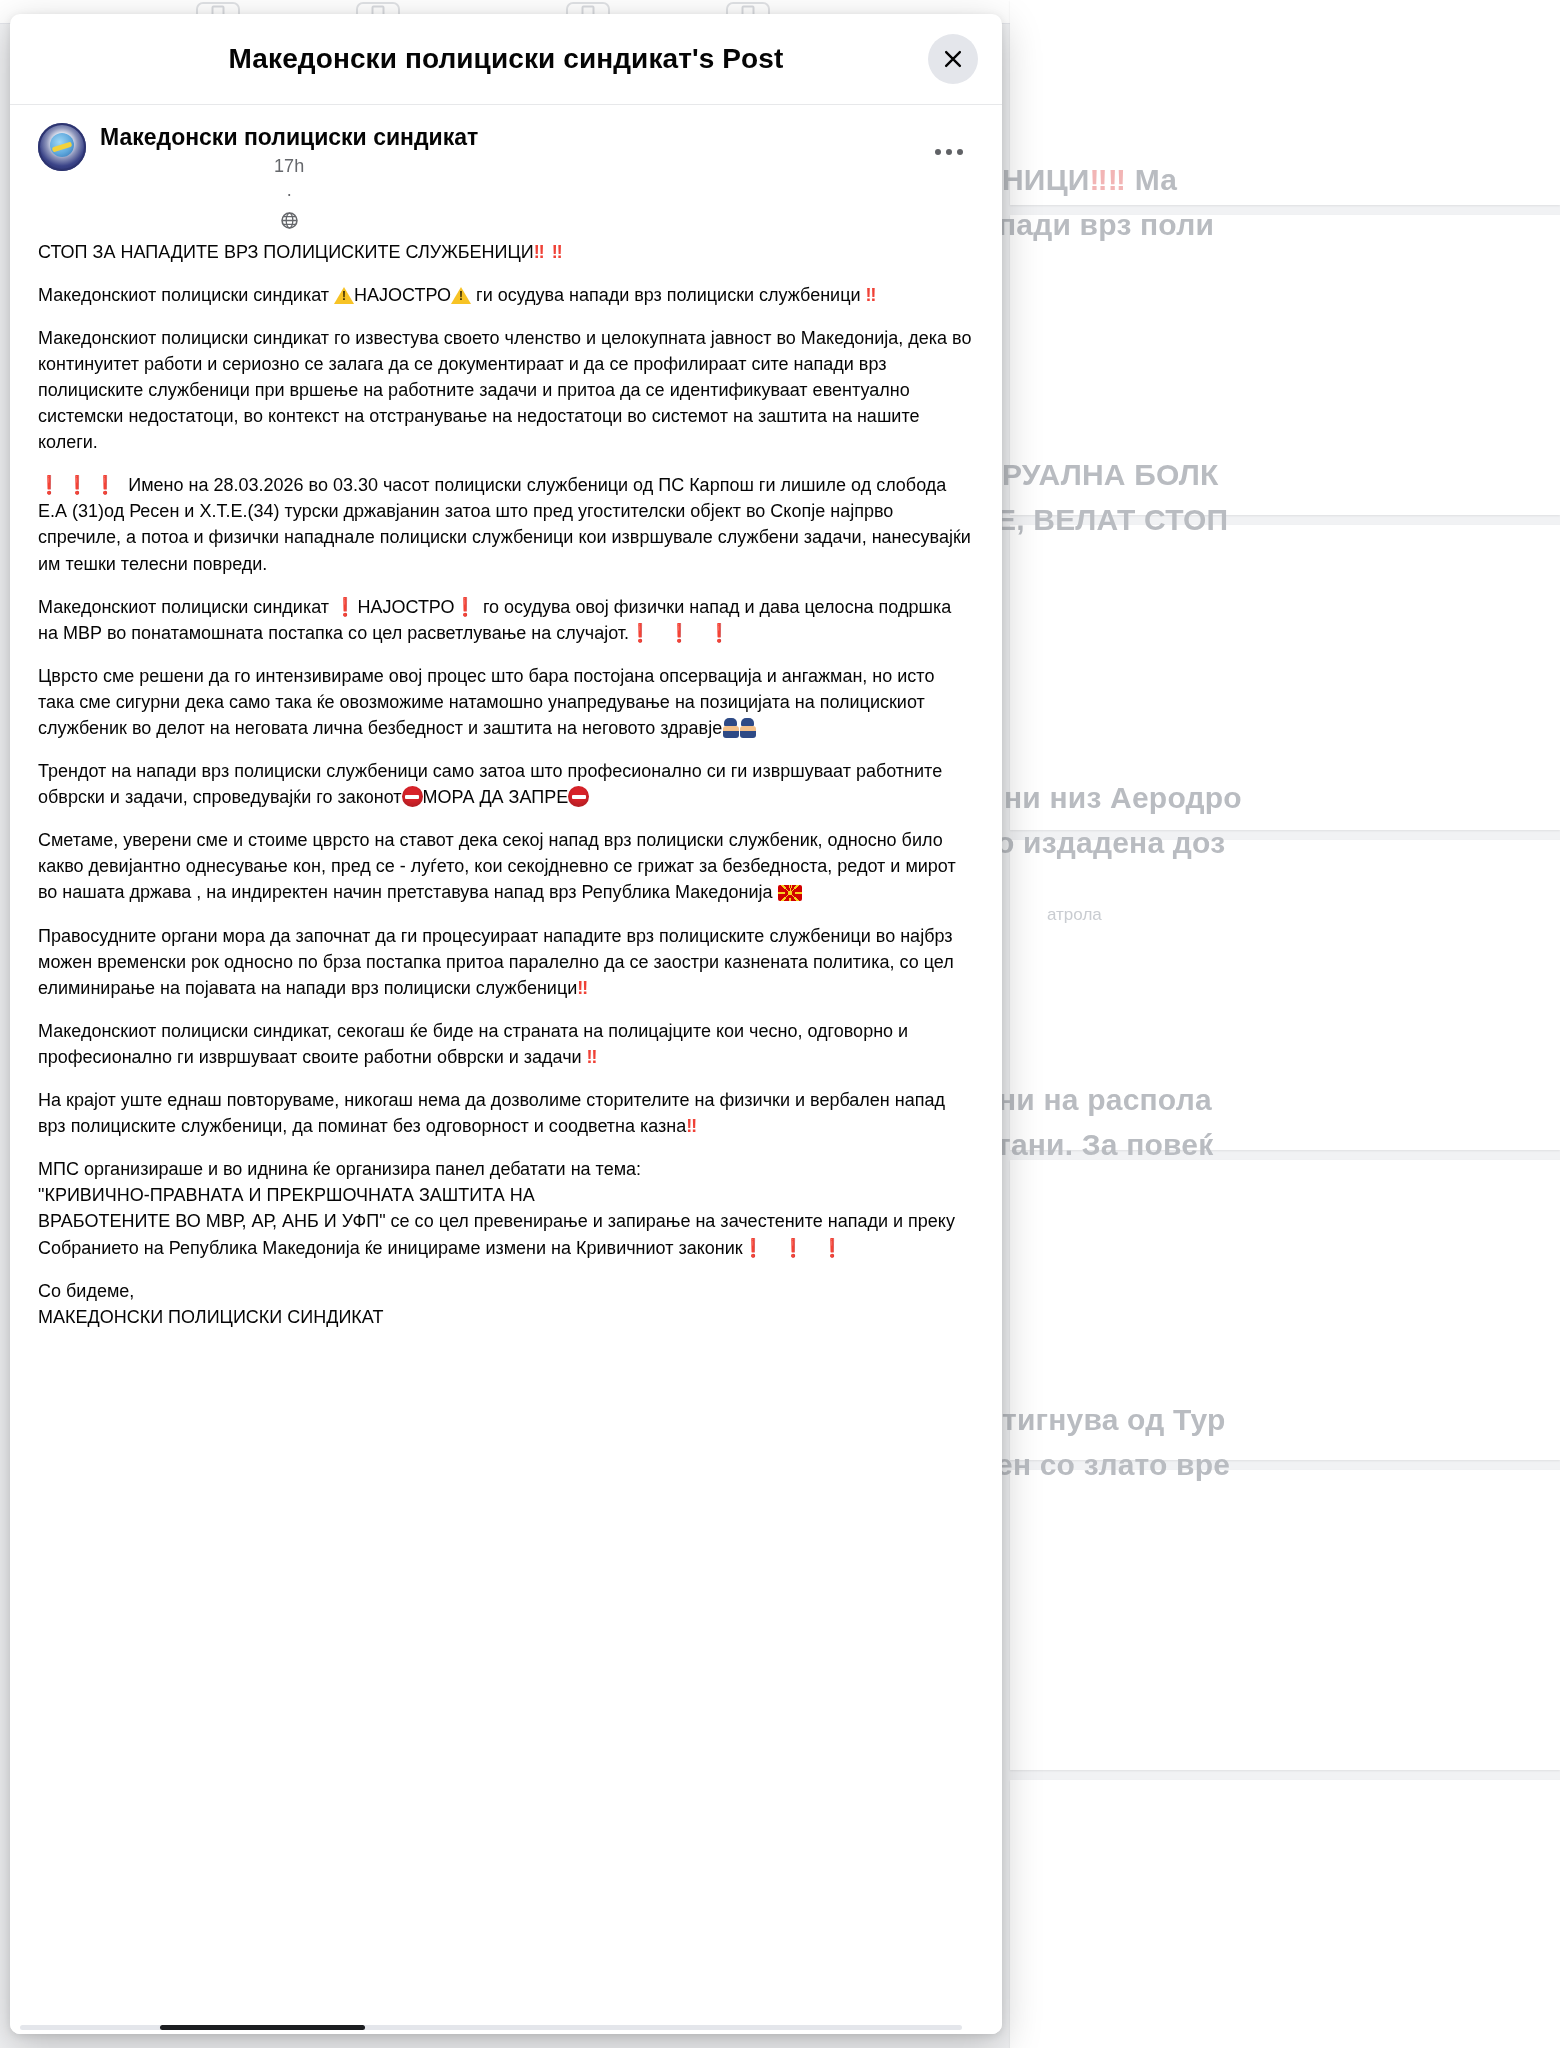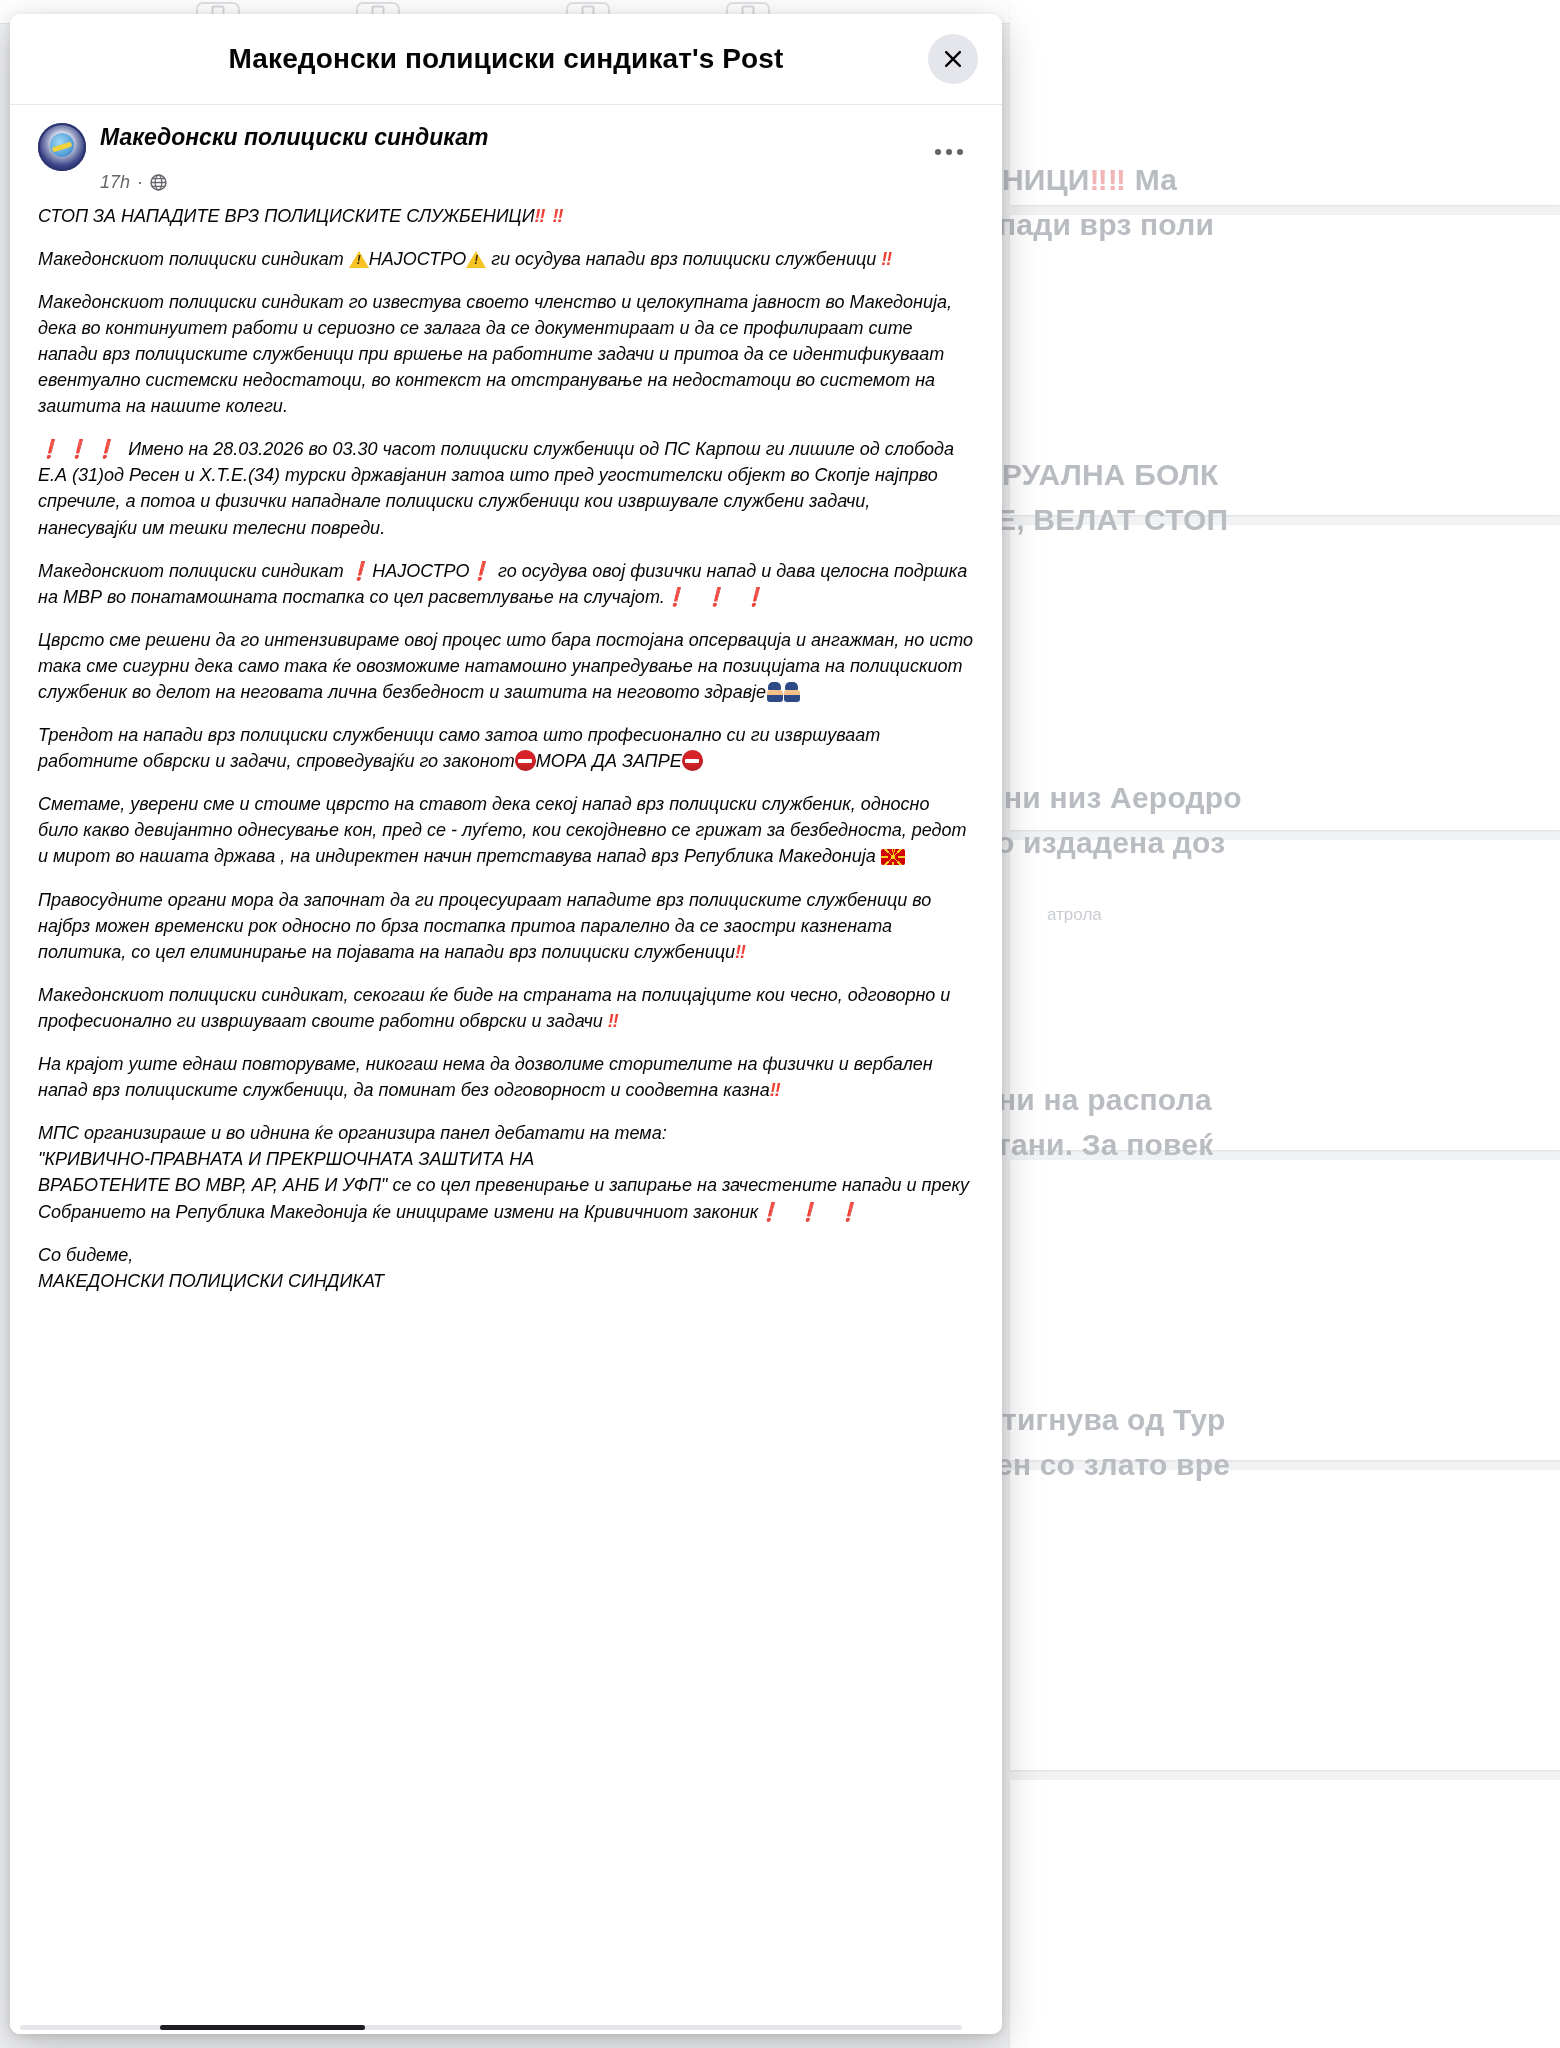--- a/index.html
+++ b/index.html
@@ -94,7 +94,6 @@
     height: calc(100% - 91px);
     overflow: hidden;
     position: relative;
-    font-style: italic;
   }
 
   

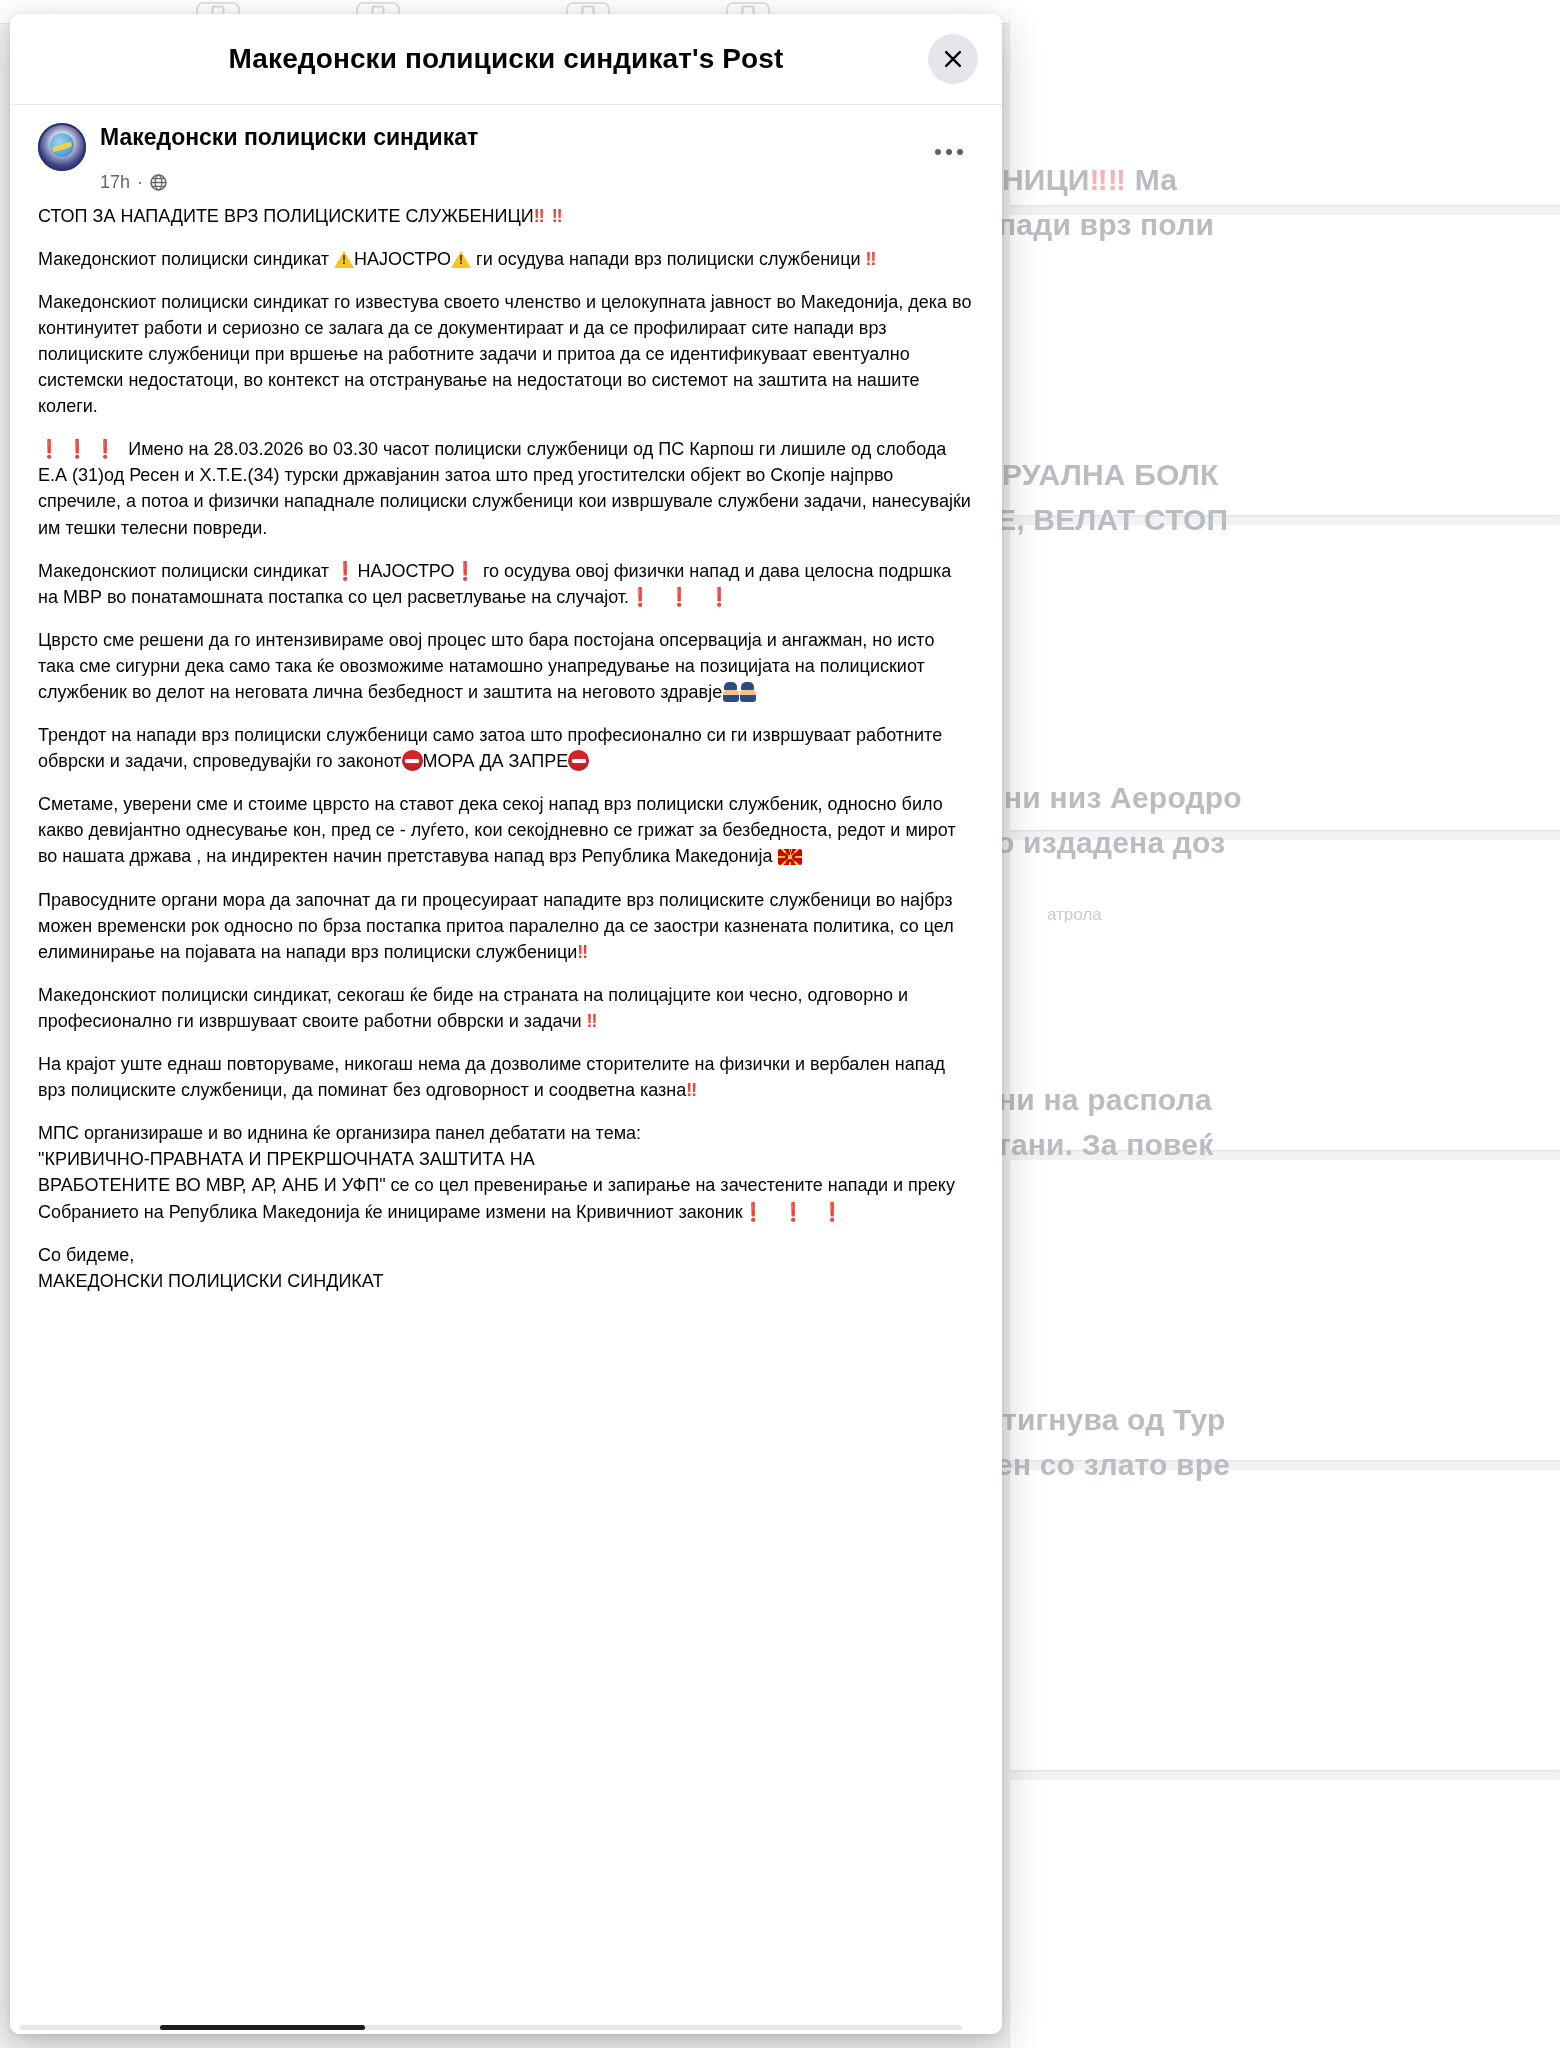--- a/index.html
+++ b/index.html
@@ -132,7 +132,8 @@
   }
   #author-submeta {
     display: flex; align-items: center; gap: 7px;
-    margin-top: 20px;
+    margin-top: 4px;
+    flex-direction: column;
   }
   #post-time { font-size: 18px; color: #65676b; }
   #dot-sep { font-size: 18px; color: #65676b; }

